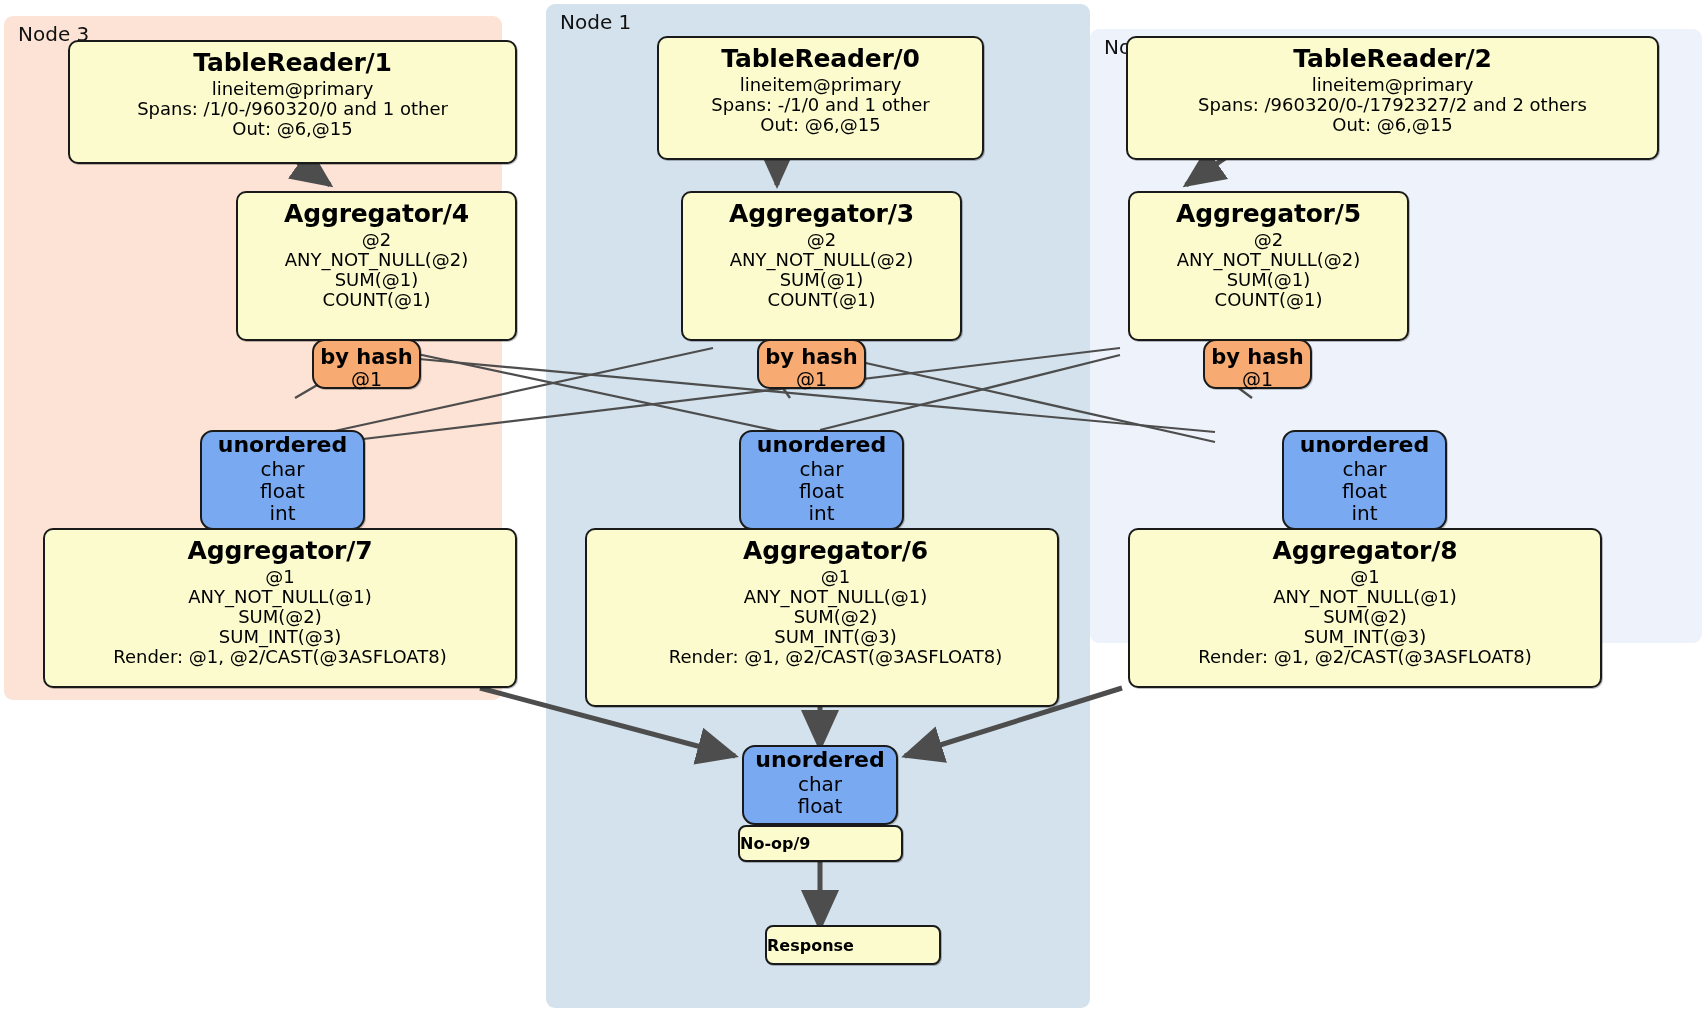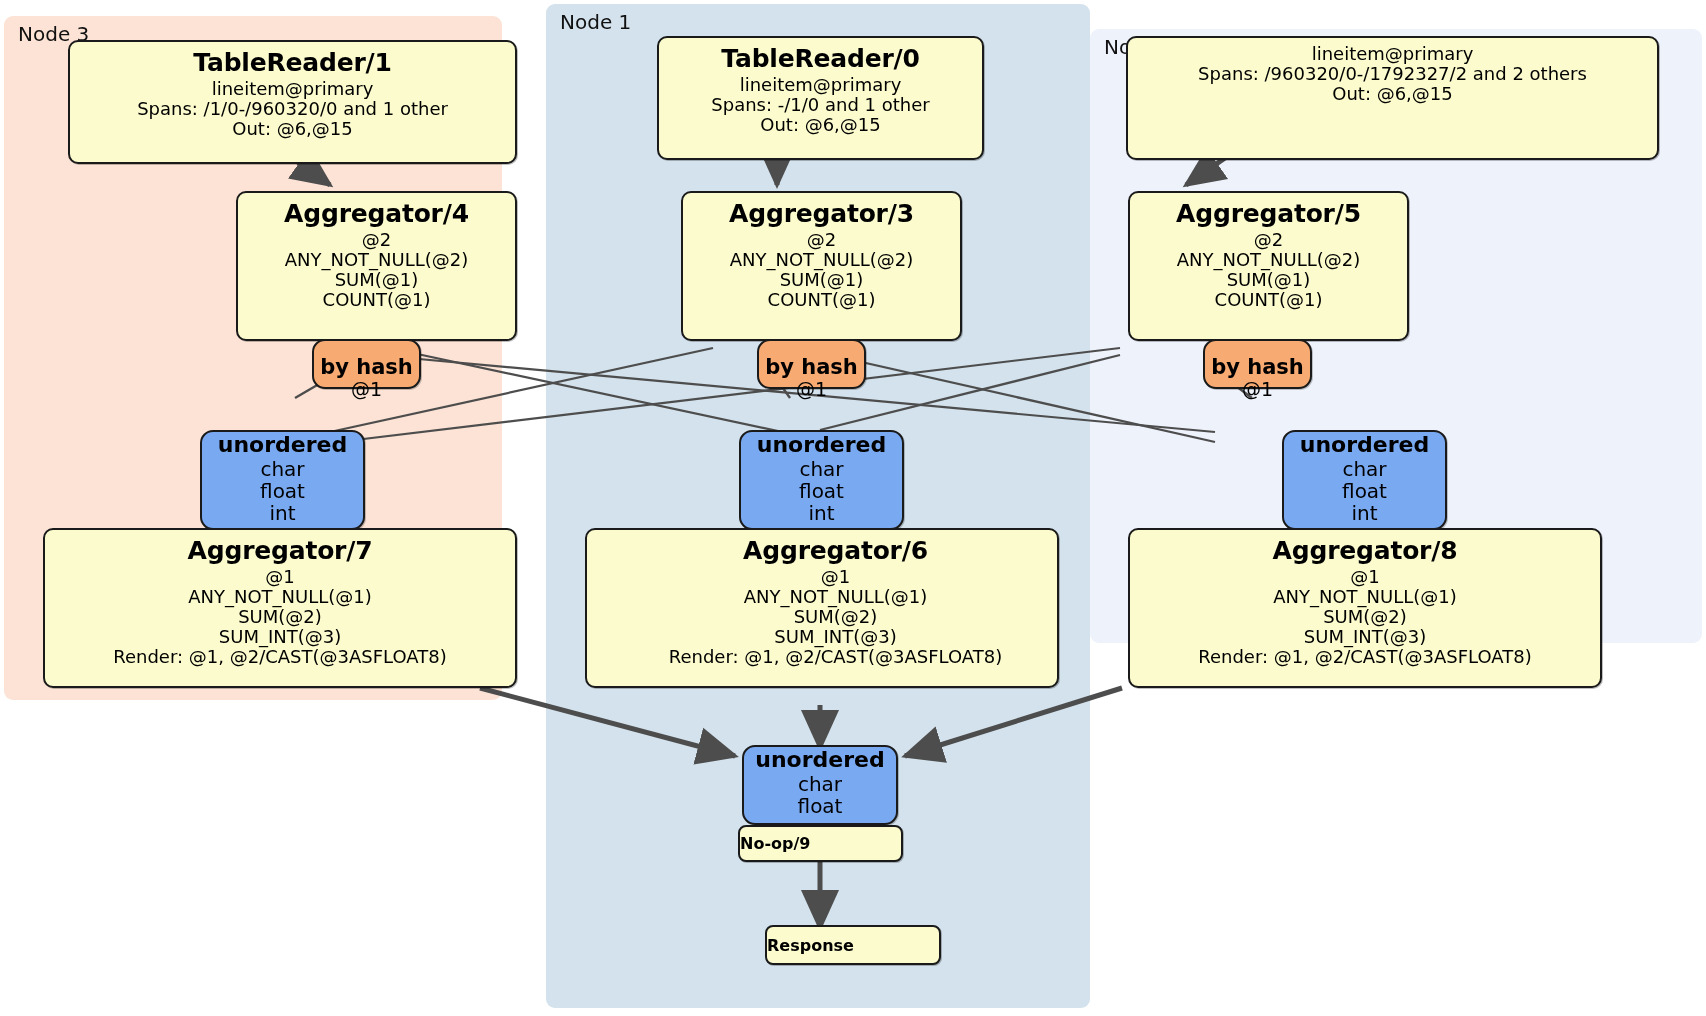--- a/index.html
+++ b/index.html
@@ -189,6 +189,7 @@
   </div>
 
   <div class="proc-box" style="left:1126px; top:36px; width:533px; height:124px;">
+    <div class="proc-title">TableReader/2</div>
     <div class="proc-line">lineitem@primary</div>
     <div class="proc-line">Spans: /960320/0-/1792327/2 and 2 others</div>
     <div class="proc-line">Out: @6,@15</div>

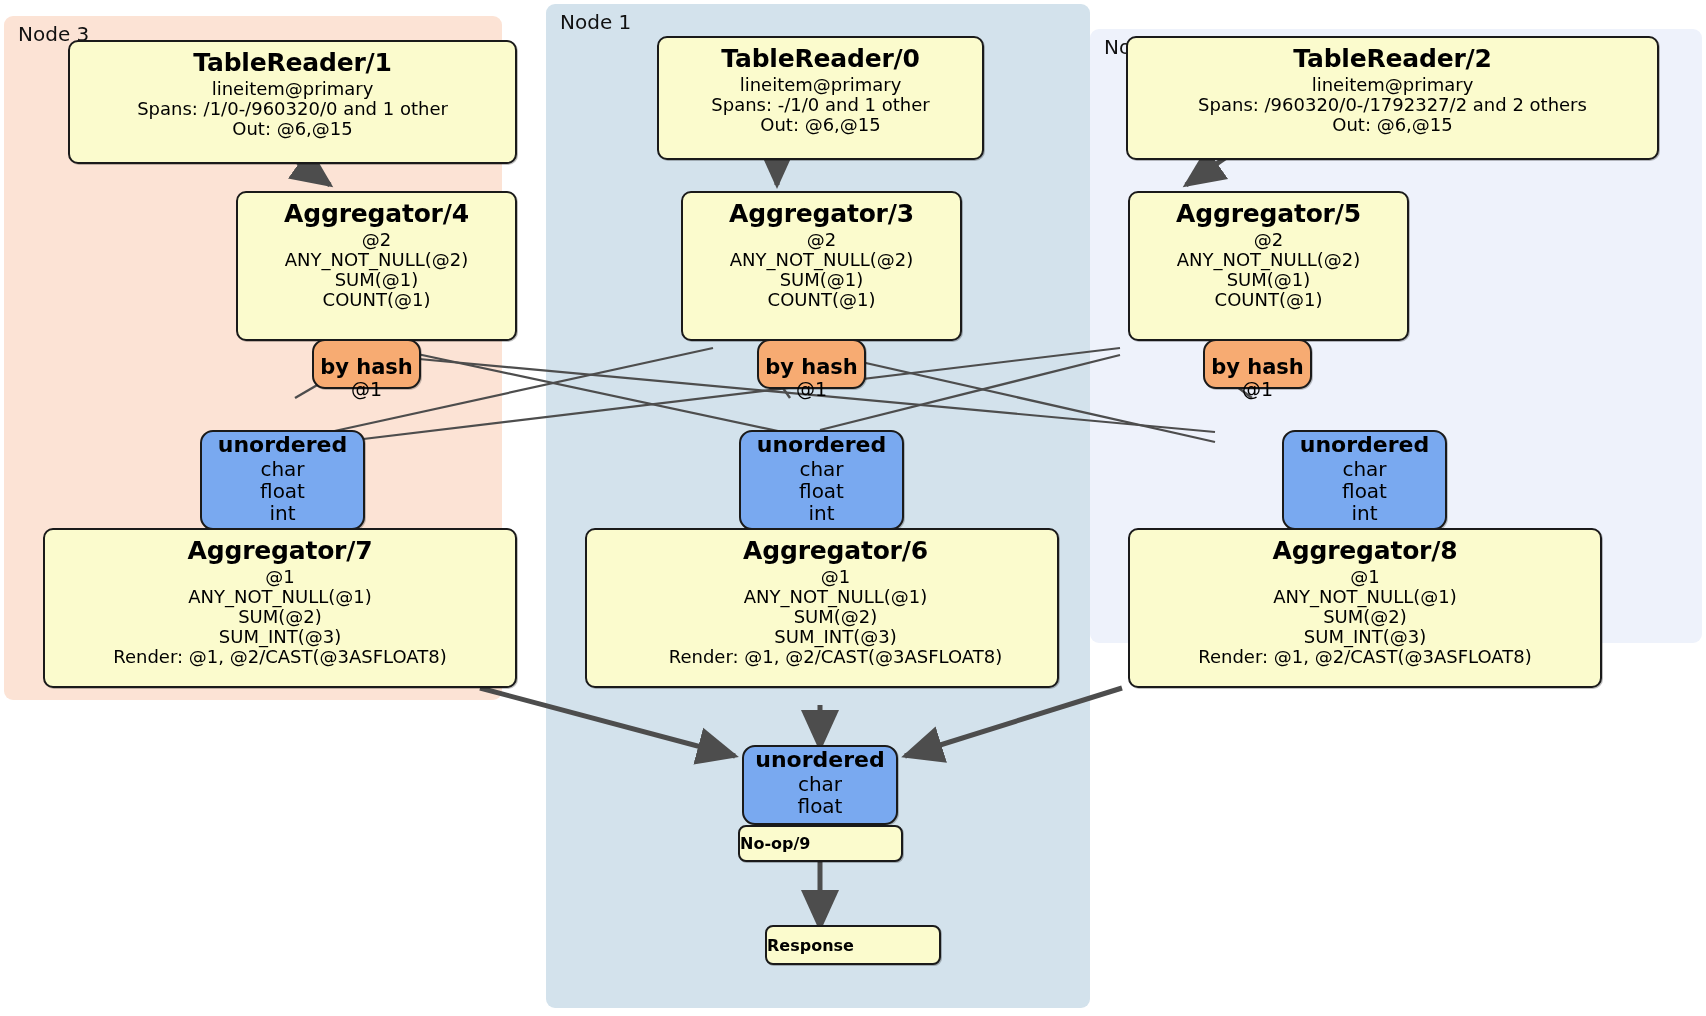--- a/index.html
+++ b/index.html
@@ -71,7 +71,7 @@
     border-radius: 13px;
     text-align: center;
     color: #000000;
-    padding-top: 14px;
+    padding-top: 4px;
     box-shadow: 1px 1px 0 rgba(0,0,0,0.22);
   }
   .router-title {

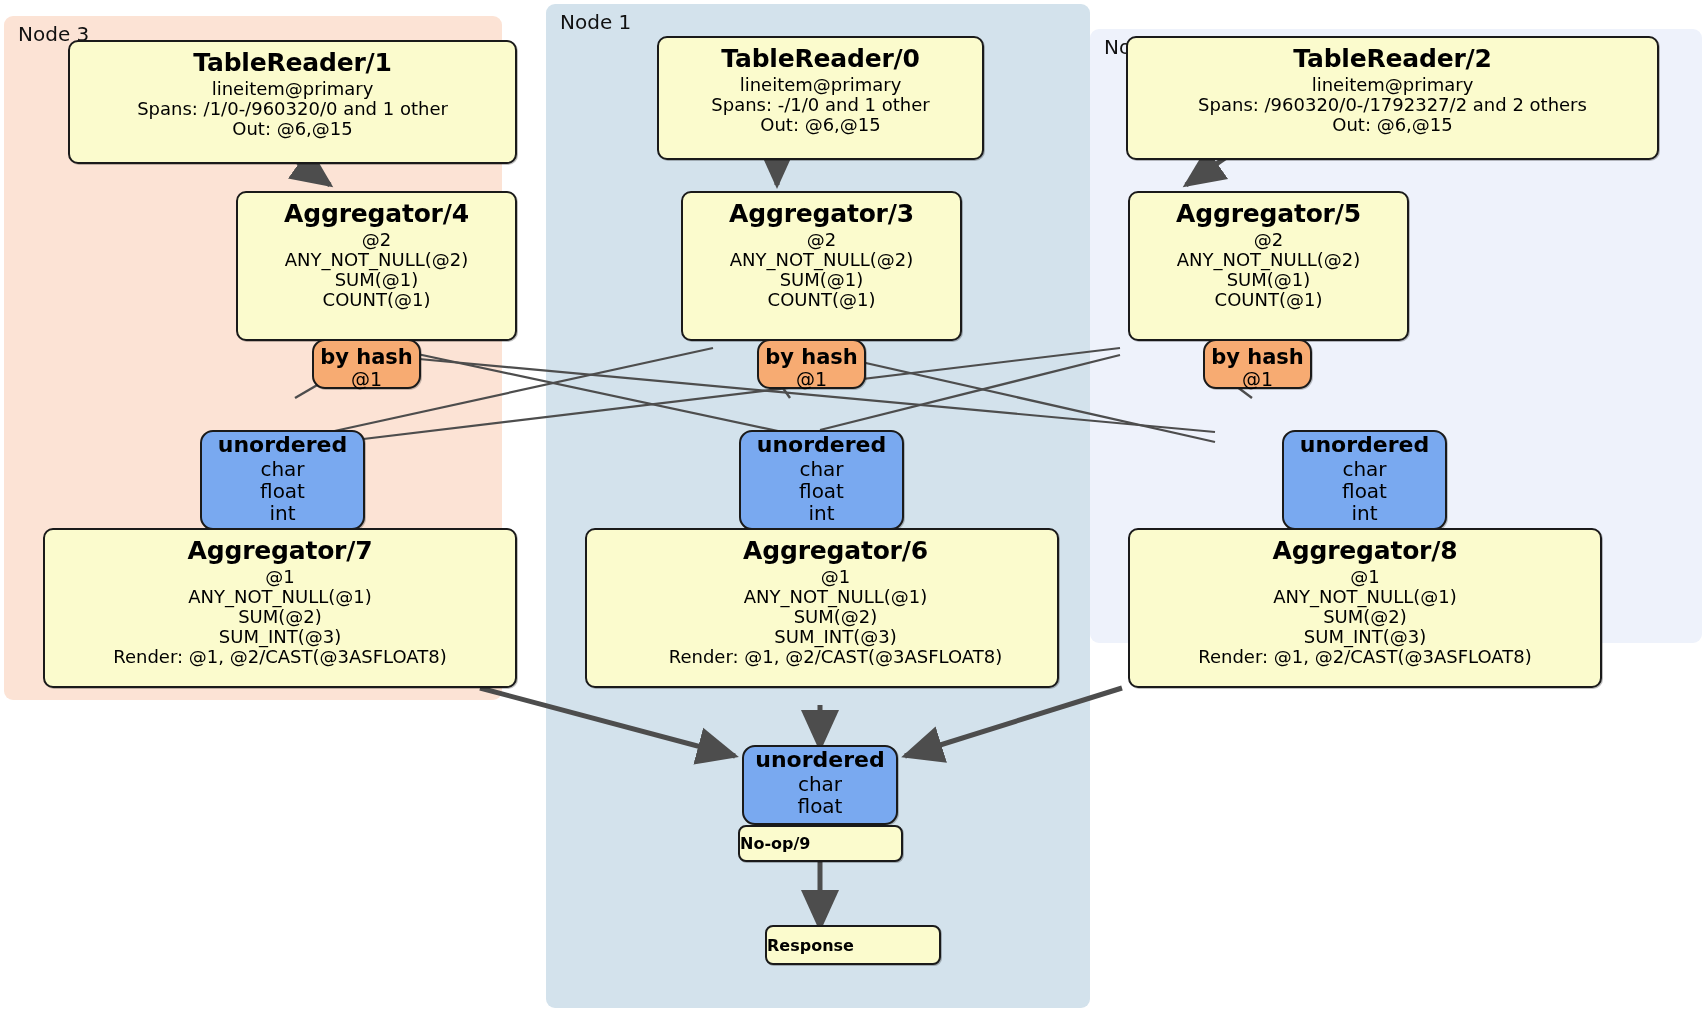--- a/index.html
+++ b/index.html
@@ -264,7 +264,7 @@
     <div class="proc-line">Render: @1, @2/CAST(@3ASFLOAT8)</div>
   </div>
 
-  <div class="proc-box" style="left:585px; top:528px; width:474px; height:160px;padding-left:27px;">
+  <div class="proc-box" style="left:585px; top:528px; width:474px; height:179px;padding-left:27px;">
     <div class="proc-title">Aggregator/6</div>
     <div class="proc-line">@1</div>
     <div class="proc-line">ANY_NOT_NULL(@1)</div>

